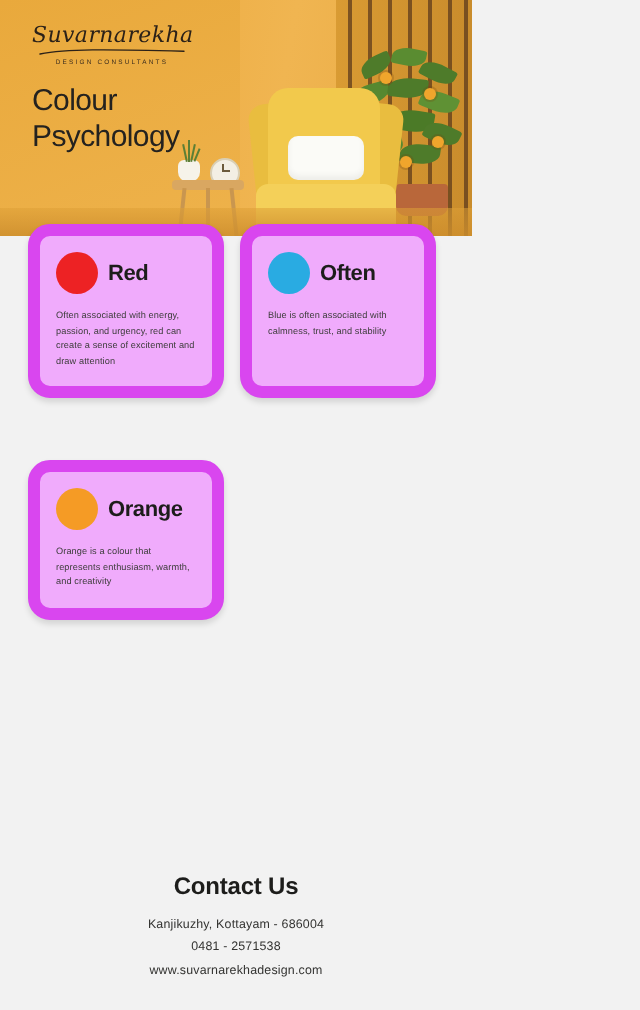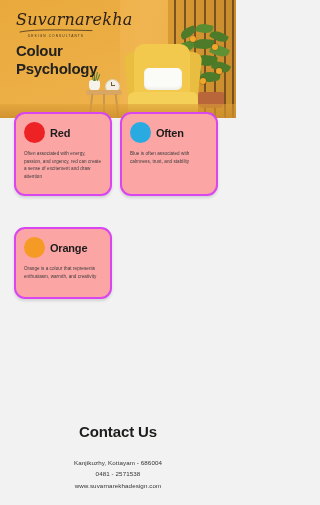--- a/index.html
+++ b/index.html
@@ -189,7 +189,7 @@
   .logo-word {
     font-family: "DejaVu Serif", serif;
     font-style: italic;
-    font-size: 16px;
+    font-size: 11px;
     color: #2b2118;
     letter-spacing: .2px;
     line-height: 1;

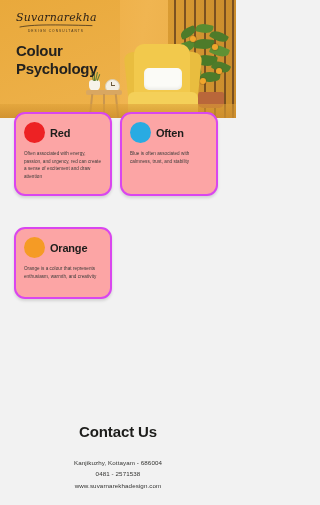--- a/index.html
+++ b/index.html
@@ -217,7 +217,7 @@
   .hero-title .l1,
   .hero-title .l2 {
     font-size: 15px;
-    font-weight: bold;
+    font-weight: normal;
     color: #24221f;
     line-height: 1.18;
     letter-spacing: -.3px;

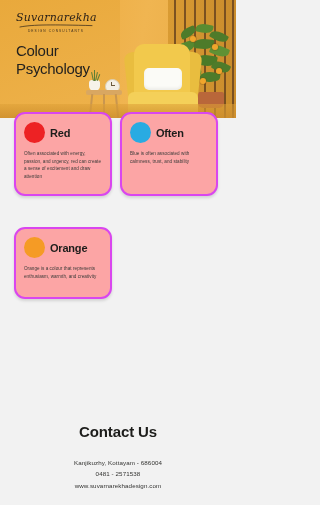--- a/index.html
+++ b/index.html
@@ -245,8 +245,8 @@
   .card {
     width: 98px;
     box-sizing: border-box;
-    background: #fca5a5;
-    border: 2px solid #d946ef;
+    background: #f0abfc;
+    border: 6px solid #d946ef;
     border-radius: 11px;
     padding: 8px 8px 9px;
     box-shadow: 0 2px 3px rgba(0,0,0,.13);

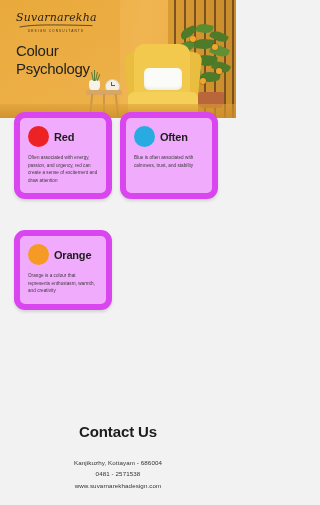--- a/index.html
+++ b/index.html
@@ -288,10 +288,10 @@
     text-align: center;
   }
   .contact-title {
-    font-size: 15px;
+    font-size: 12px;
     font-weight: bold;
     color: #1d1d1b;
-    margin-bottom: 17px;
+    margin-bottom: 7px;
     letter-spacing: -.1px;
   }
   .contact-line {

